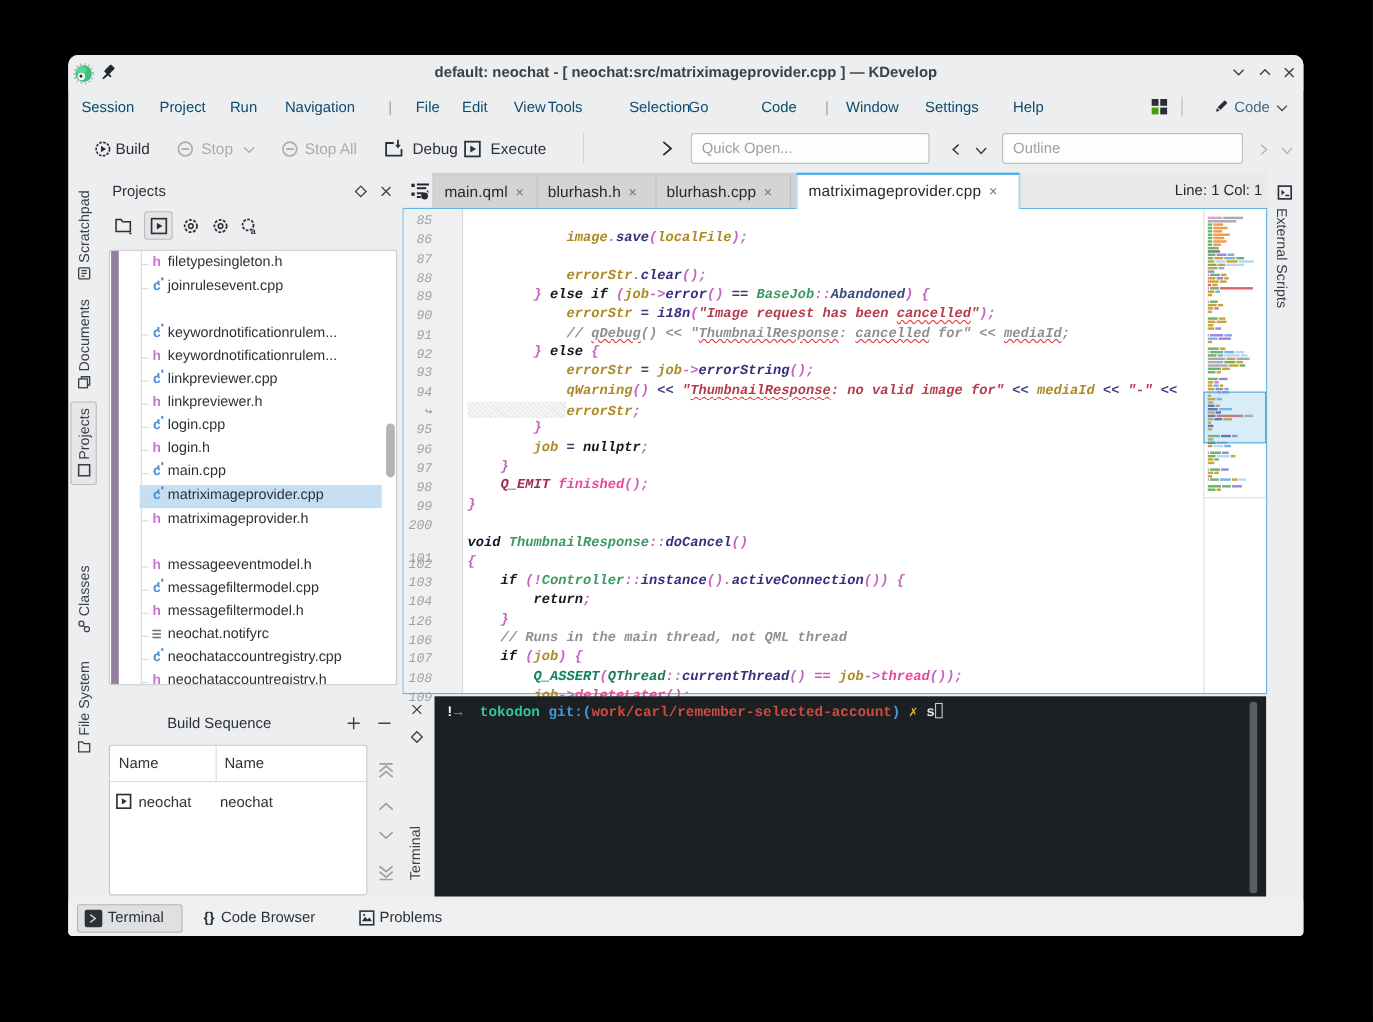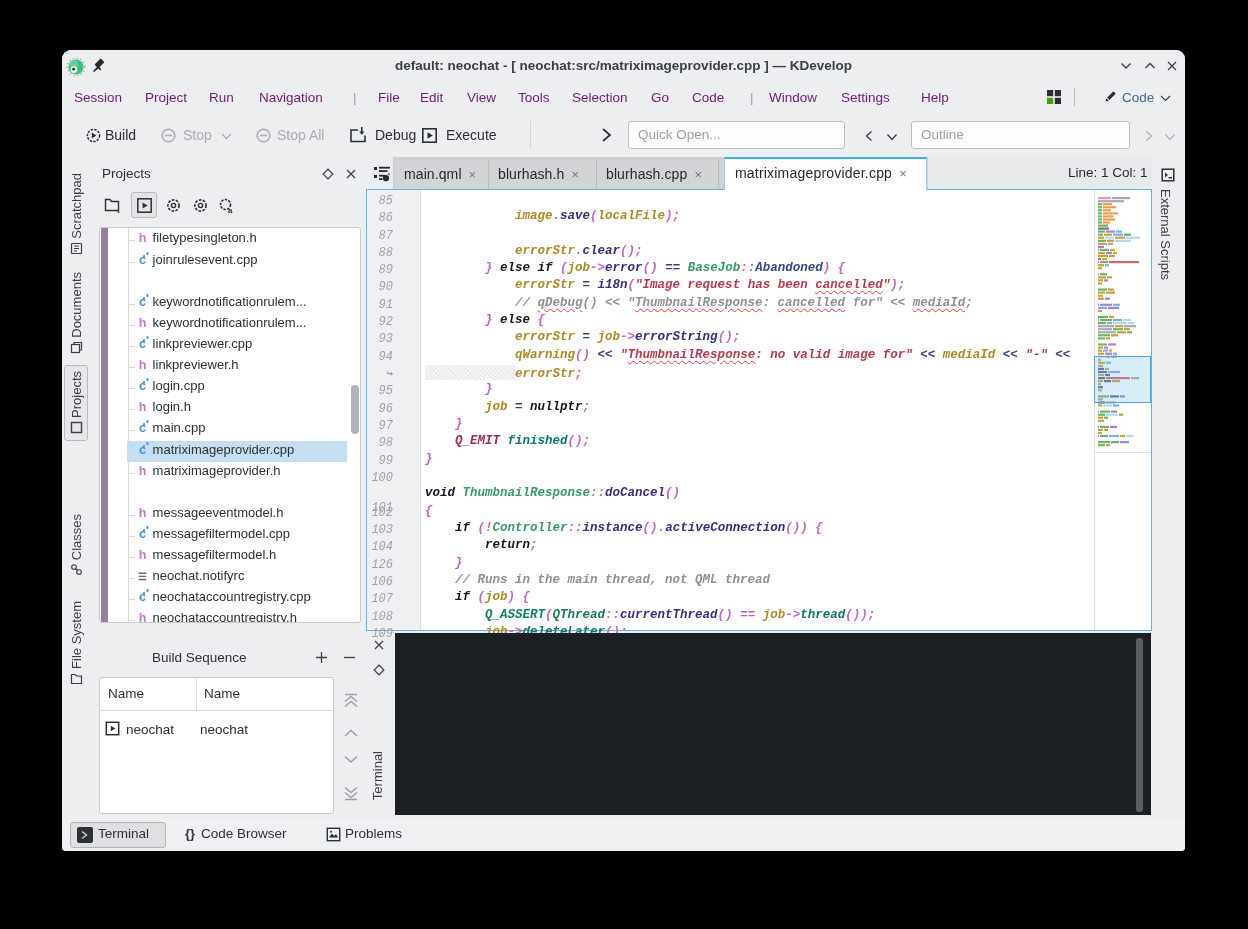--- a/index.html
+++ b/index.html
@@ -13,7 +13,7 @@
   #titletext{position:absolute;top:8px;left:0;width:1123px;text-align:center;
     font-size:13.5px;font-weight:700;color:#3b4045;}
   
-  .mi{position:absolute;top:40px;font-size:13.5px;color:#701a75;}
+  .mi{position:absolute;top:40px;font-size:13.5px;color:#0c4a6e;}
   
   .tbtxt{position:absolute;top:77px;font-size:14px;font-weight:400;color:#2b3035;}
   .tbgray{color:#a9acae;}

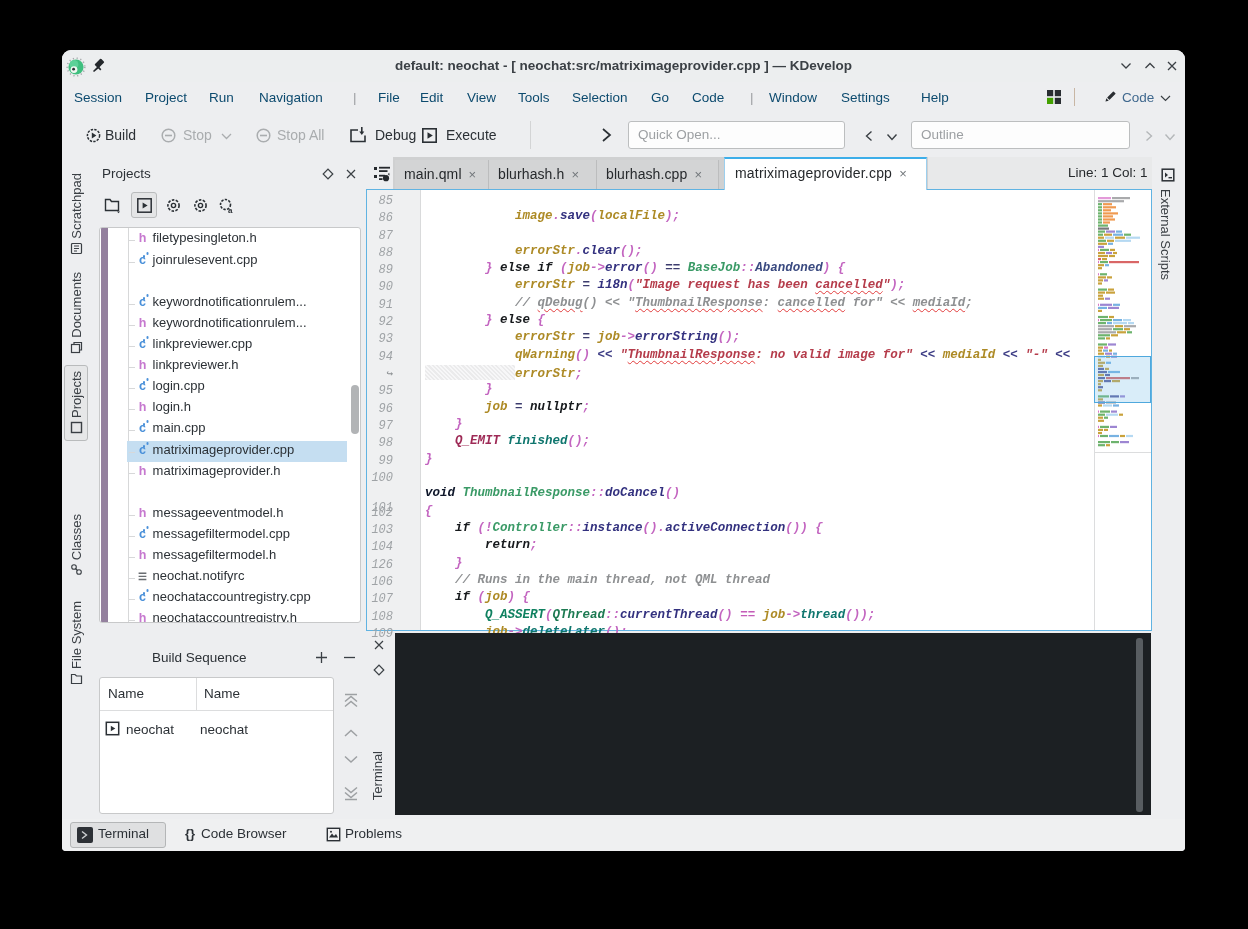--- a/index.html
+++ b/index.html
@@ -119,7 +119,7 @@
   <span class="mi" style="left:316px;">File</span>
   <span class="mi" style="left:358px;">Edit</span>
   <span class="mi" style="left:405px;">View</span>
-  <span class="mi" style="left:456px;">Tools</span>
+  <span class="mi" style="left:436px;">Tools</span>
   <span class="mi" style="left:510px;">Selection</span>
   <span class="mi" style="left:589px;">Go</span>
   <span class="mi" style="left:630px;">Code</span>

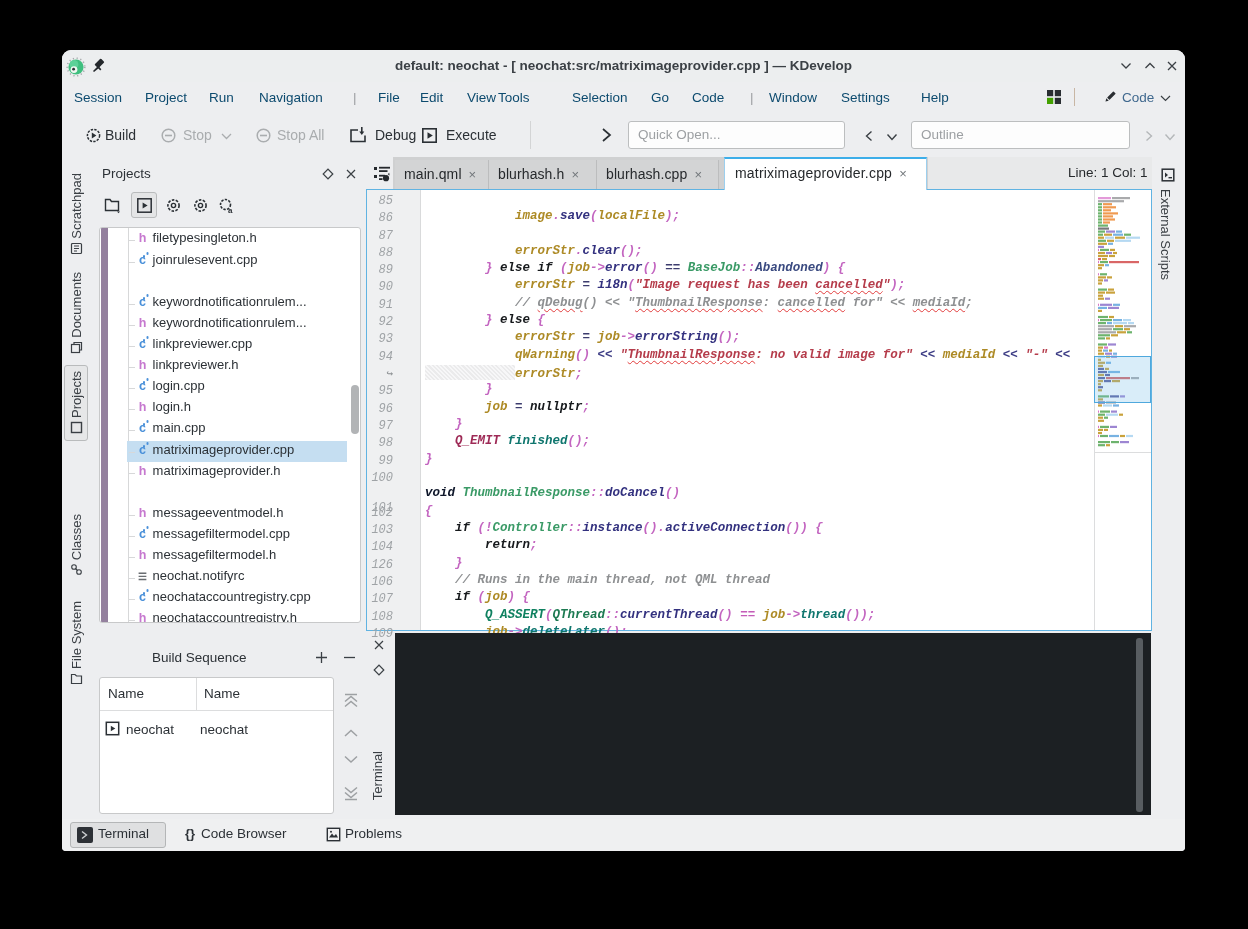--- a/index.html
+++ b/index.html
@@ -121,7 +121,7 @@
   <span class="mi" style="left:405px;">View</span>
   <span class="mi" style="left:436px;">Tools</span>
   <span class="mi" style="left:510px;">Selection</span>
-  <span class="mi" style="left:589px;">Go</span>
+  <span class="mi" style="left:564px;">Go</span>
   <span class="mi" style="left:630px;">Code</span>
   <span class="mi" style="left:688px;color:#9a9da0;">|</span>
   <span class="mi" style="left:707px;">Window</span>

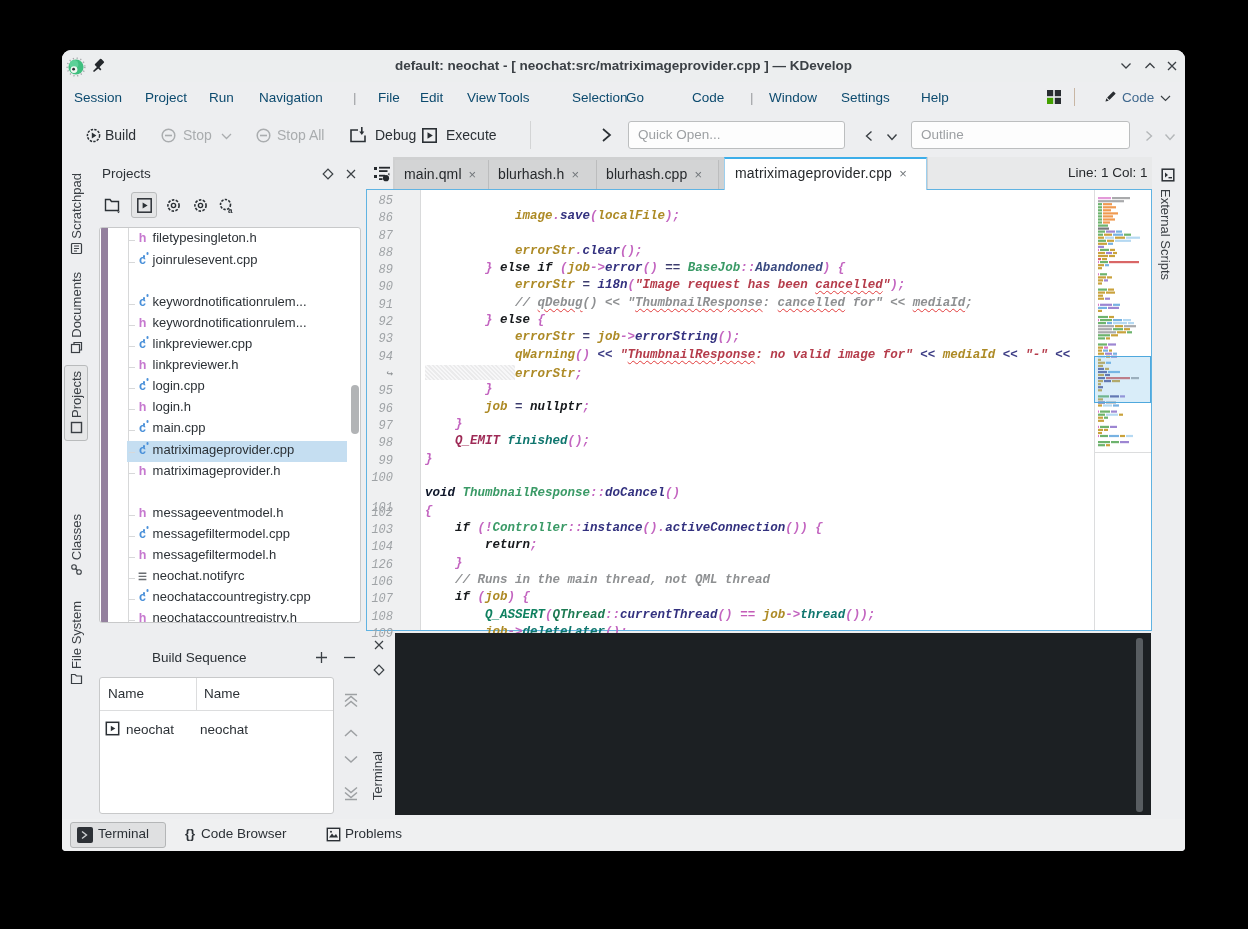--- a/index.html
+++ b/index.html
@@ -69,7 +69,7 @@
   .op{color:#3c3c6e;font-weight:700;}
   .ll{color:#3d3d85;font-weight:700;}
   .mg{color:#c45cb8;font-weight:700;}
-  .sg{color:#0f766e;}
+  .sg{color:#ec4899;}
   .wr{font-size:11px;color:#8a8e91;}
   .wrapblk{display:inline-block;width:90px;height:15px;vertical-align:-3px;
     background-image:repeating-linear-gradient(45deg,#ebebec 0 1.5px,#f7f7f8 1.5px 3px);}

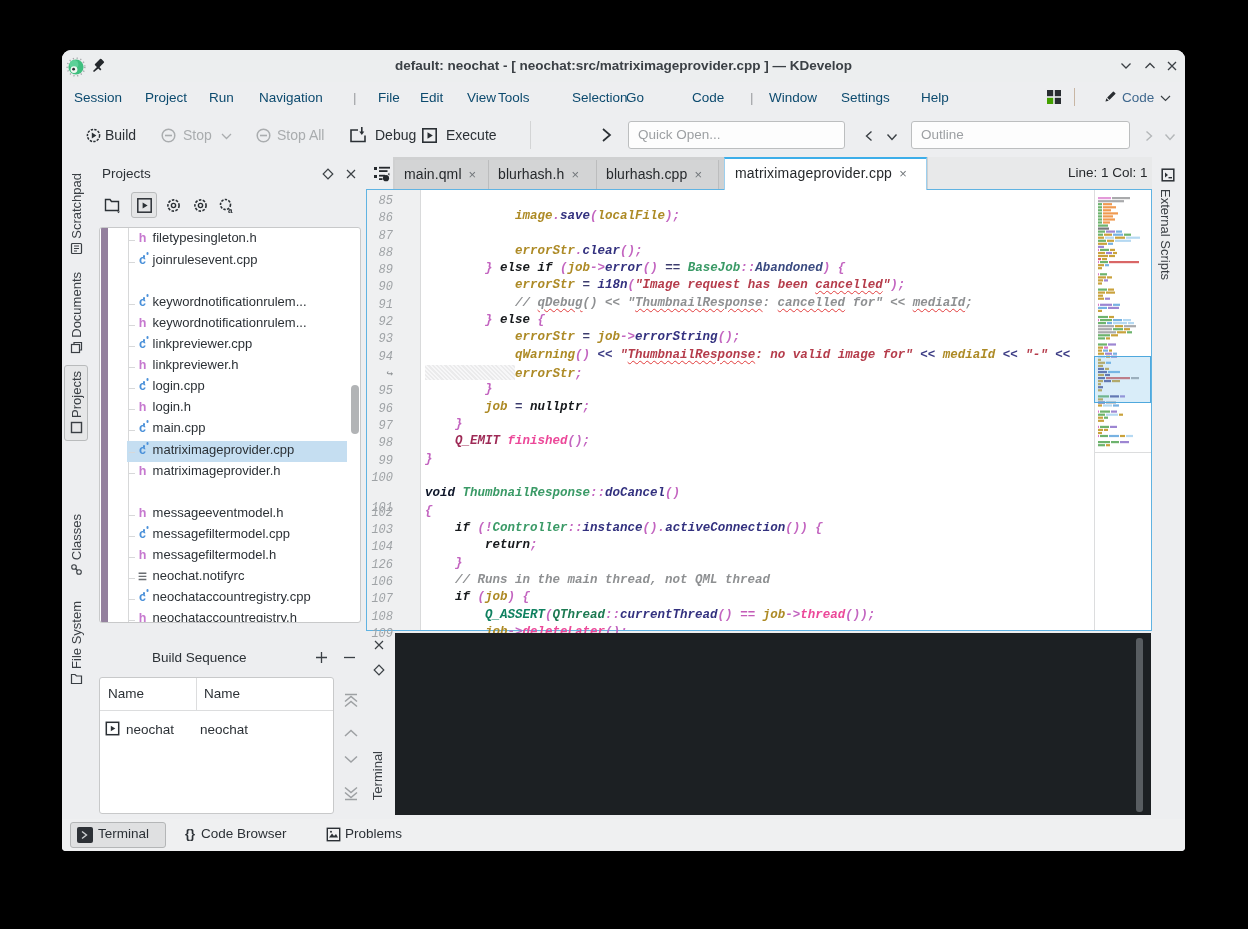--- a/index.html
+++ b/index.html
@@ -337,7 +337,7 @@
       <div class="cl" style="top:244.4px;">&nbsp;&nbsp;&nbsp;&nbsp;<span class="qe">Q_EMIT</span> <span class="sg">finished</span><span class="s">();</span></div>
       <div class="ln" style="top:263.8px;">99</div>
       <div class="cl" style="top:261.8px;"><span class="s">}</span></div>
-      <div class="ln" style="top:281.1px;">100</div>
+      <div class="ln" style="top:281.1px;">200</div>
       <div class="ln" style="top:311px;">101</div>
       <div class="cl" style="top:296.4px;"><span class="t">void</span> <span class="c">ThumbnailResponse</span><span class="s">::</span><span class="f">doCancel</span><span class="s">()</span></div>
       <div class="ln" style="top:315.7px;">102</div>

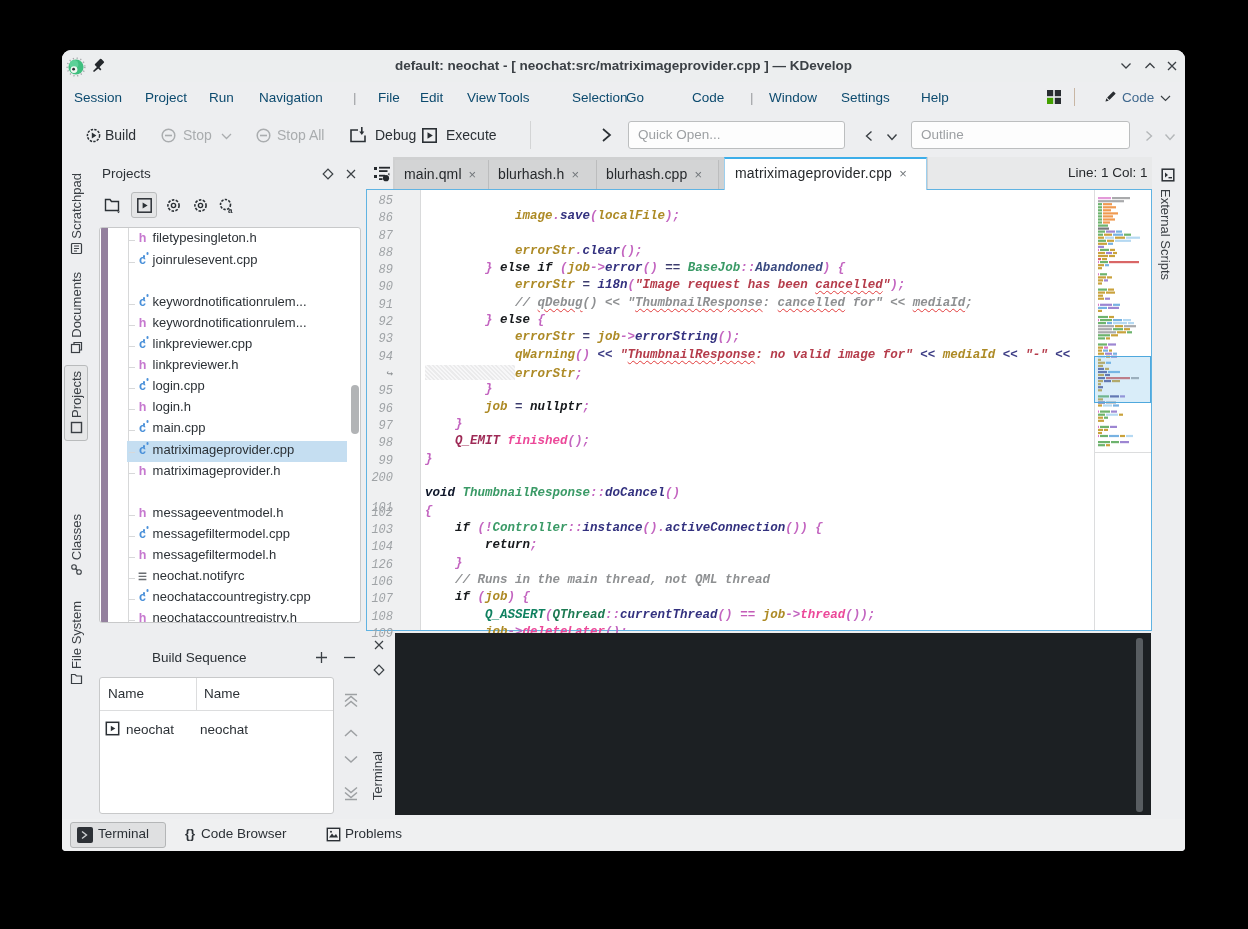--- a/index.html
+++ b/index.html
@@ -573,6 +573,11 @@
     </svg>
   <div class="abs vtext2" style="left:308px;top:701px;font-size:13px;color:#3a3f44;transform:rotate(180deg);">Terminal</div>
   <div id="term">
+    <div class="abs" style="left:10px;top:6px;color:#f2f2f2;">!<span style="color:#2fbf6b;font-weight:700;">→</span>&nbsp;
+      <span style="color:#2dc8a0;">tokodon</span>
+      <span style="color:#3f9ddb;">git:(</span><span style="color:#cf4b3f;">work/carl/remember-selected-account</span><span style="color:#3f9ddb;">)</span>
+      <span style="color:#d7ba3e;">✗</span> <span style="color:#e4e4e4;">s</span><span style="display:inline-block;width:7px;height:14px;border:1px solid #c8c8c8;vertical-align:-2px;"></span>
+    </div>
     <div class="abs" style="right:8px;top:5px;width:7px;height:174px;background:#585d61;border-radius:3px;"></div>
   </div>
 

